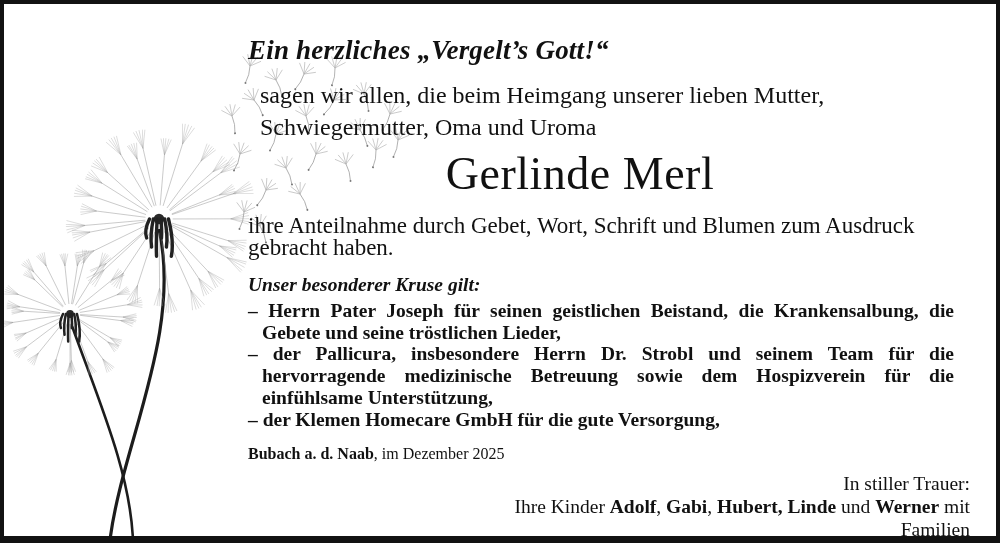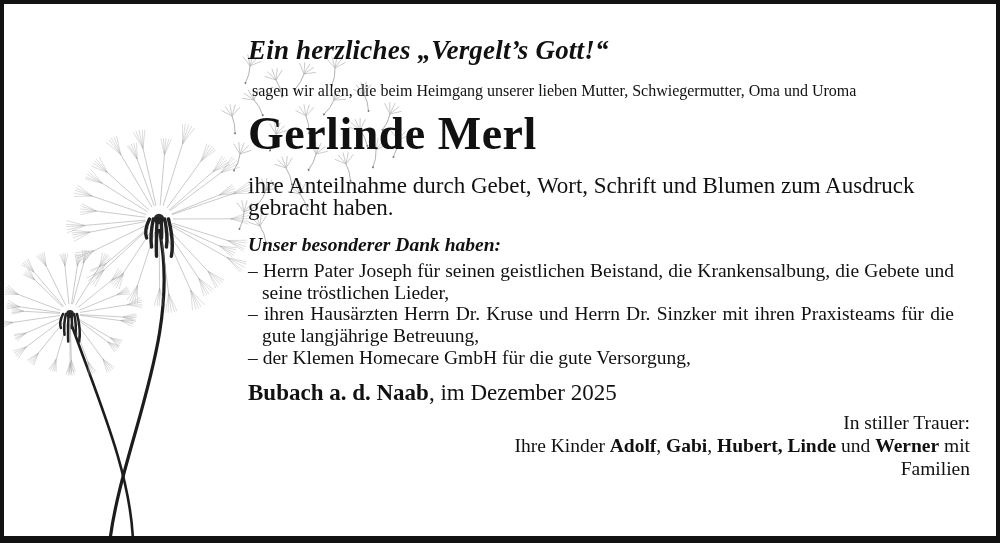--- a/index.html
+++ b/index.html
@@ -27,8 +27,8 @@
     letter-spacing:0.2px;
   }
   .intro{
-    margin:13px 0 0 4px;
-    font-size:16px;line-height:24px;
+    margin:13px 0 0 12px;
+    font-size:24px;line-height:32px;
   }
   .deceased{
     margin:6px 0 16px 0;

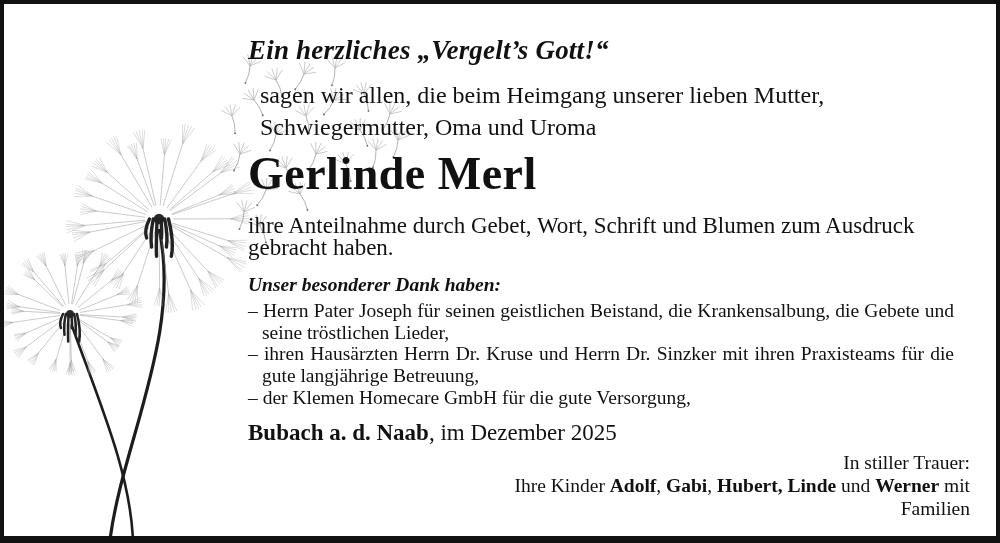--- a/index.html
+++ b/index.html
@@ -33,8 +33,8 @@
   .deceased{
     margin:6px 0 16px 0;
     padding-right:58px;
-    text-align:left;
-    font-size:46px;line-height:50px;font-weight:bold;
+    text-align:center;
+    font-size:46px;line-height:50px;font-weight:normal;
     letter-spacing:0.5px;
   }
   .outro{

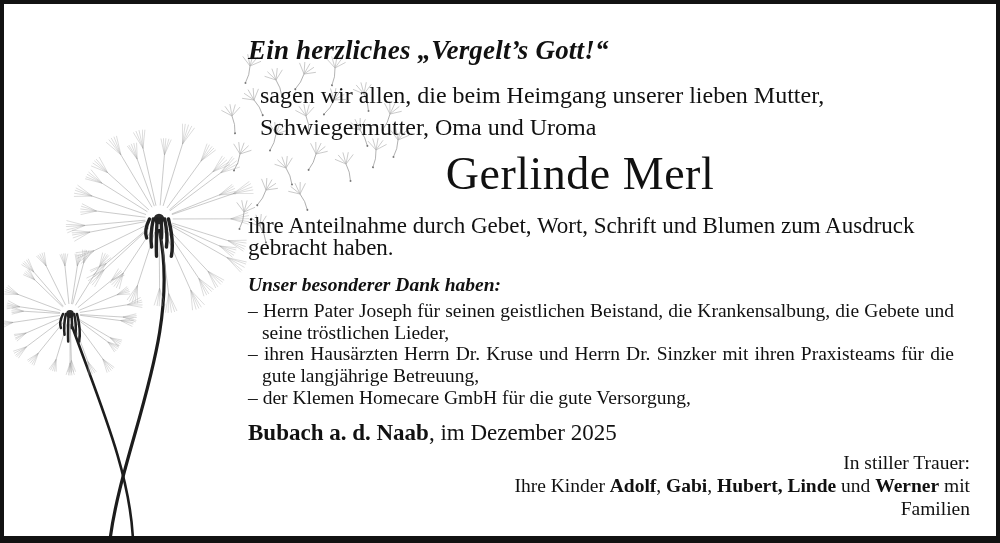--- a/index.html
+++ b/index.html
@@ -627,7 +627,7 @@
     <p class="intro">sagen wir allen, die beim Heimgang unserer lieben Mutter, Schwiegermutter, Oma und Uroma</p>
     <p class="deceased">Gerlinde Merl</p>
     <p class="outro">ihre Anteilnahme durch Gebet, Wort, Schrift und Blumen zum Ausdruck gebracht haben.</p>
-    <p class="thanks-heading">Unser besonderer Dank haben:</p>
+    <p class="thanks-heading">Unser besonderer Kruse gilt:</p>
     <div class="thanks-list">
         <p class="thanks-item"><span>– </span>Herrn Pater Joseph für seinen geistlichen Beistand, die Krankensalbung, die Gebete und seine tröstlichen Lieder,</p>
         <p class="thanks-item"><span>– </span>ihren Hausärzten Herrn Dr. Kruse und Herrn Dr. Sinzker mit ihren Praxisteams für die gute langjährige Betreuung,</p>

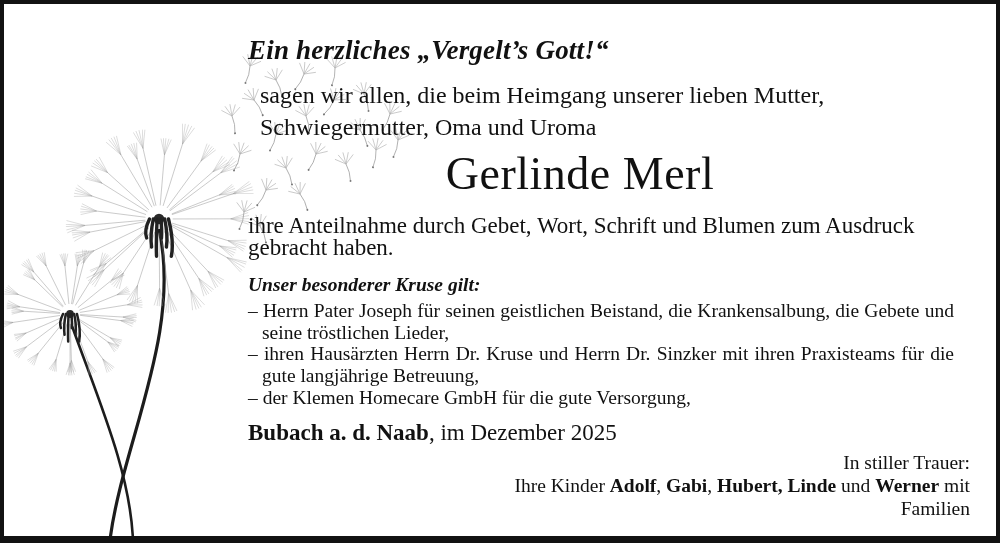--- a/index.html
+++ b/index.html
@@ -45,7 +45,7 @@
     margin:15px 0 0 0;
     font-size:19.5px;font-weight:bold;font-style:italic;
   }
-  .thanks-list{margin:4px 16px 0 0;}
+  .thanks-list{margin:4px 16px 0 0;font-weight:bold;}
   .thanks-item{
     margin:0;
     padding-left:14px;text-indent:-14px;

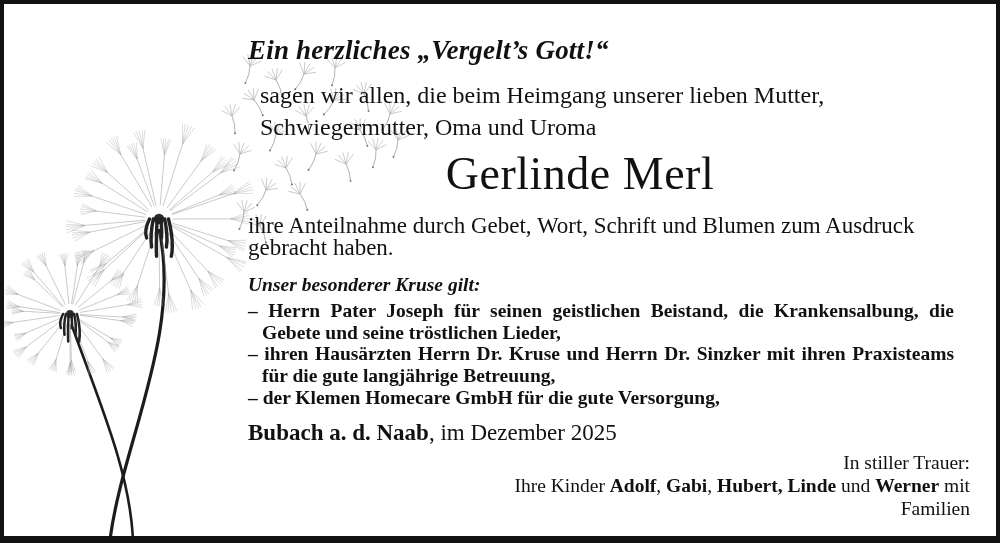--- a/index.html
+++ b/index.html
@@ -630,6 +630,7 @@
     <p class="thanks-heading">Unser besonderer Kruse gilt:</p>
     <div class="thanks-list">
         <p class="thanks-item"><span>– </span>Herrn Pater Joseph für seinen geistlichen Beistand, die Krankensalbung, die Gebete und seine tröstlichen Lieder,</p>
+        <p class="thanks-item"><span>– </span>der Pallicura, insbesondere Herrn Dr. Strobl und seinem Team für die hervorragende medizinische Betreuung sowie dem Hospizverein für die einfühlsame Unterstützung,</p>
         <p class="thanks-item"><span>– </span>ihren Hausärzten Herrn Dr. Kruse und Herrn Dr. Sinzker mit ihren Praxisteams für die gute langjährige Betreuung,</p>
         <p class="thanks-item"><span>– </span>der Klemen Homecare GmbH für die gute Versorgung,</p>
       </div>

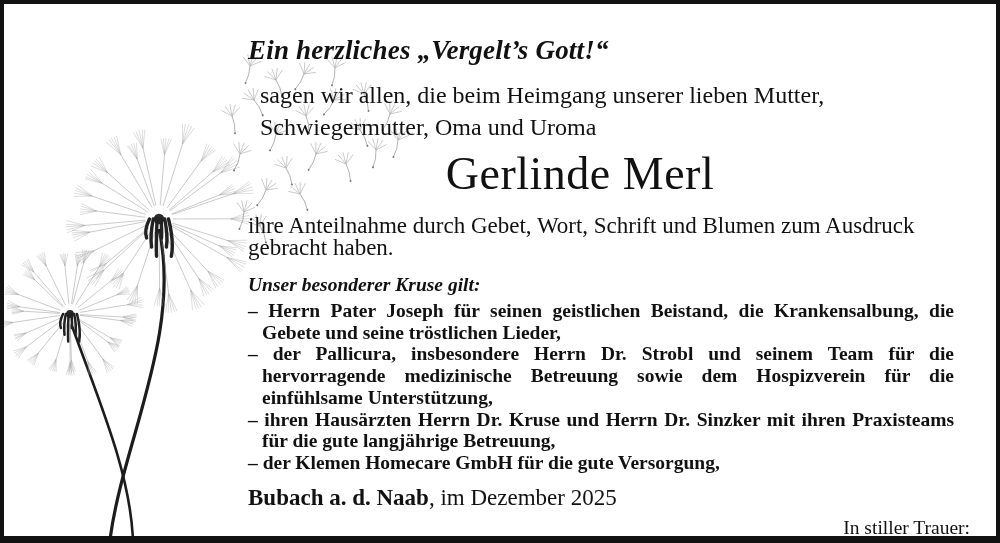--- a/index.html
+++ b/index.html
@@ -631,7 +631,6 @@
     <div class="thanks-list">
         <p class="thanks-item"><span>– </span>Herrn Pater Joseph für seinen geistlichen Beistand, die Krankensalbung, die Gebete und seine tröstlichen Lieder,</p>
         <p class="thanks-item"><span>– </span>der Pallicura, insbesondere Herrn Dr. Strobl und seinem Team für die hervorragende medizinische Betreuung sowie dem Hospizverein für die einfühlsame Unterstützung,</p>
-        <p class="thanks-item"><span>– </span>ihren Hausärzten Herrn Dr. Kruse und Herrn Dr. Sinzker mit ihren Praxisteams für die gute langjährige Betreuung,</p>
         <p class="thanks-item"><span>– </span>der Klemen Homecare GmbH für die gute Versorgung,</p>
       </div>
     <p class="place-date"><span class="place">Bubach a. d. Naab</span><span>, im Dezember 2025</span></p>

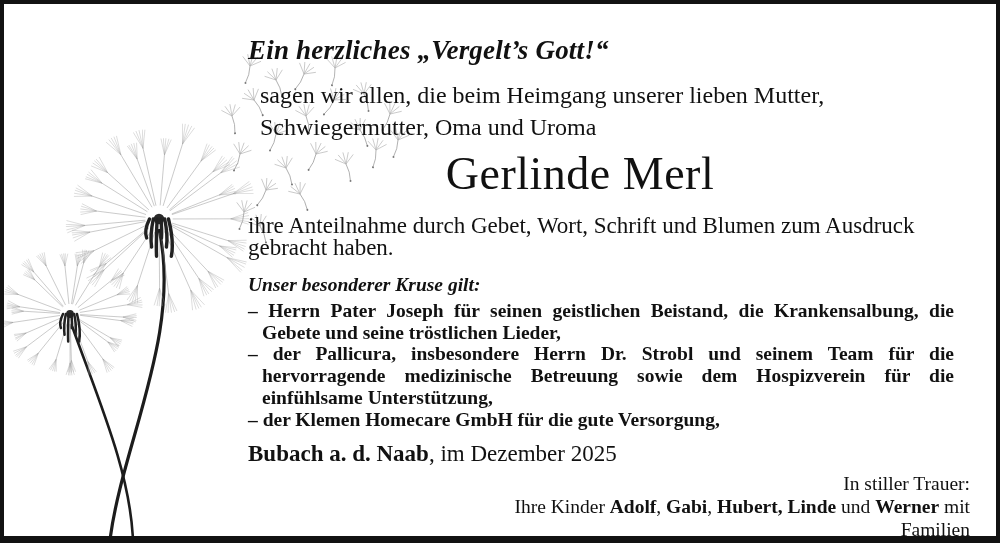--- a/index.html
+++ b/index.html
@@ -54,7 +54,7 @@
   }
   .place-date{
     margin:13px 0 0 0;
-    font-size:23px;line-height:22px;
+    font-size:16px;line-height:22px;
   }
   .place-date .place{font-weight:bold;}
   .mourning{

